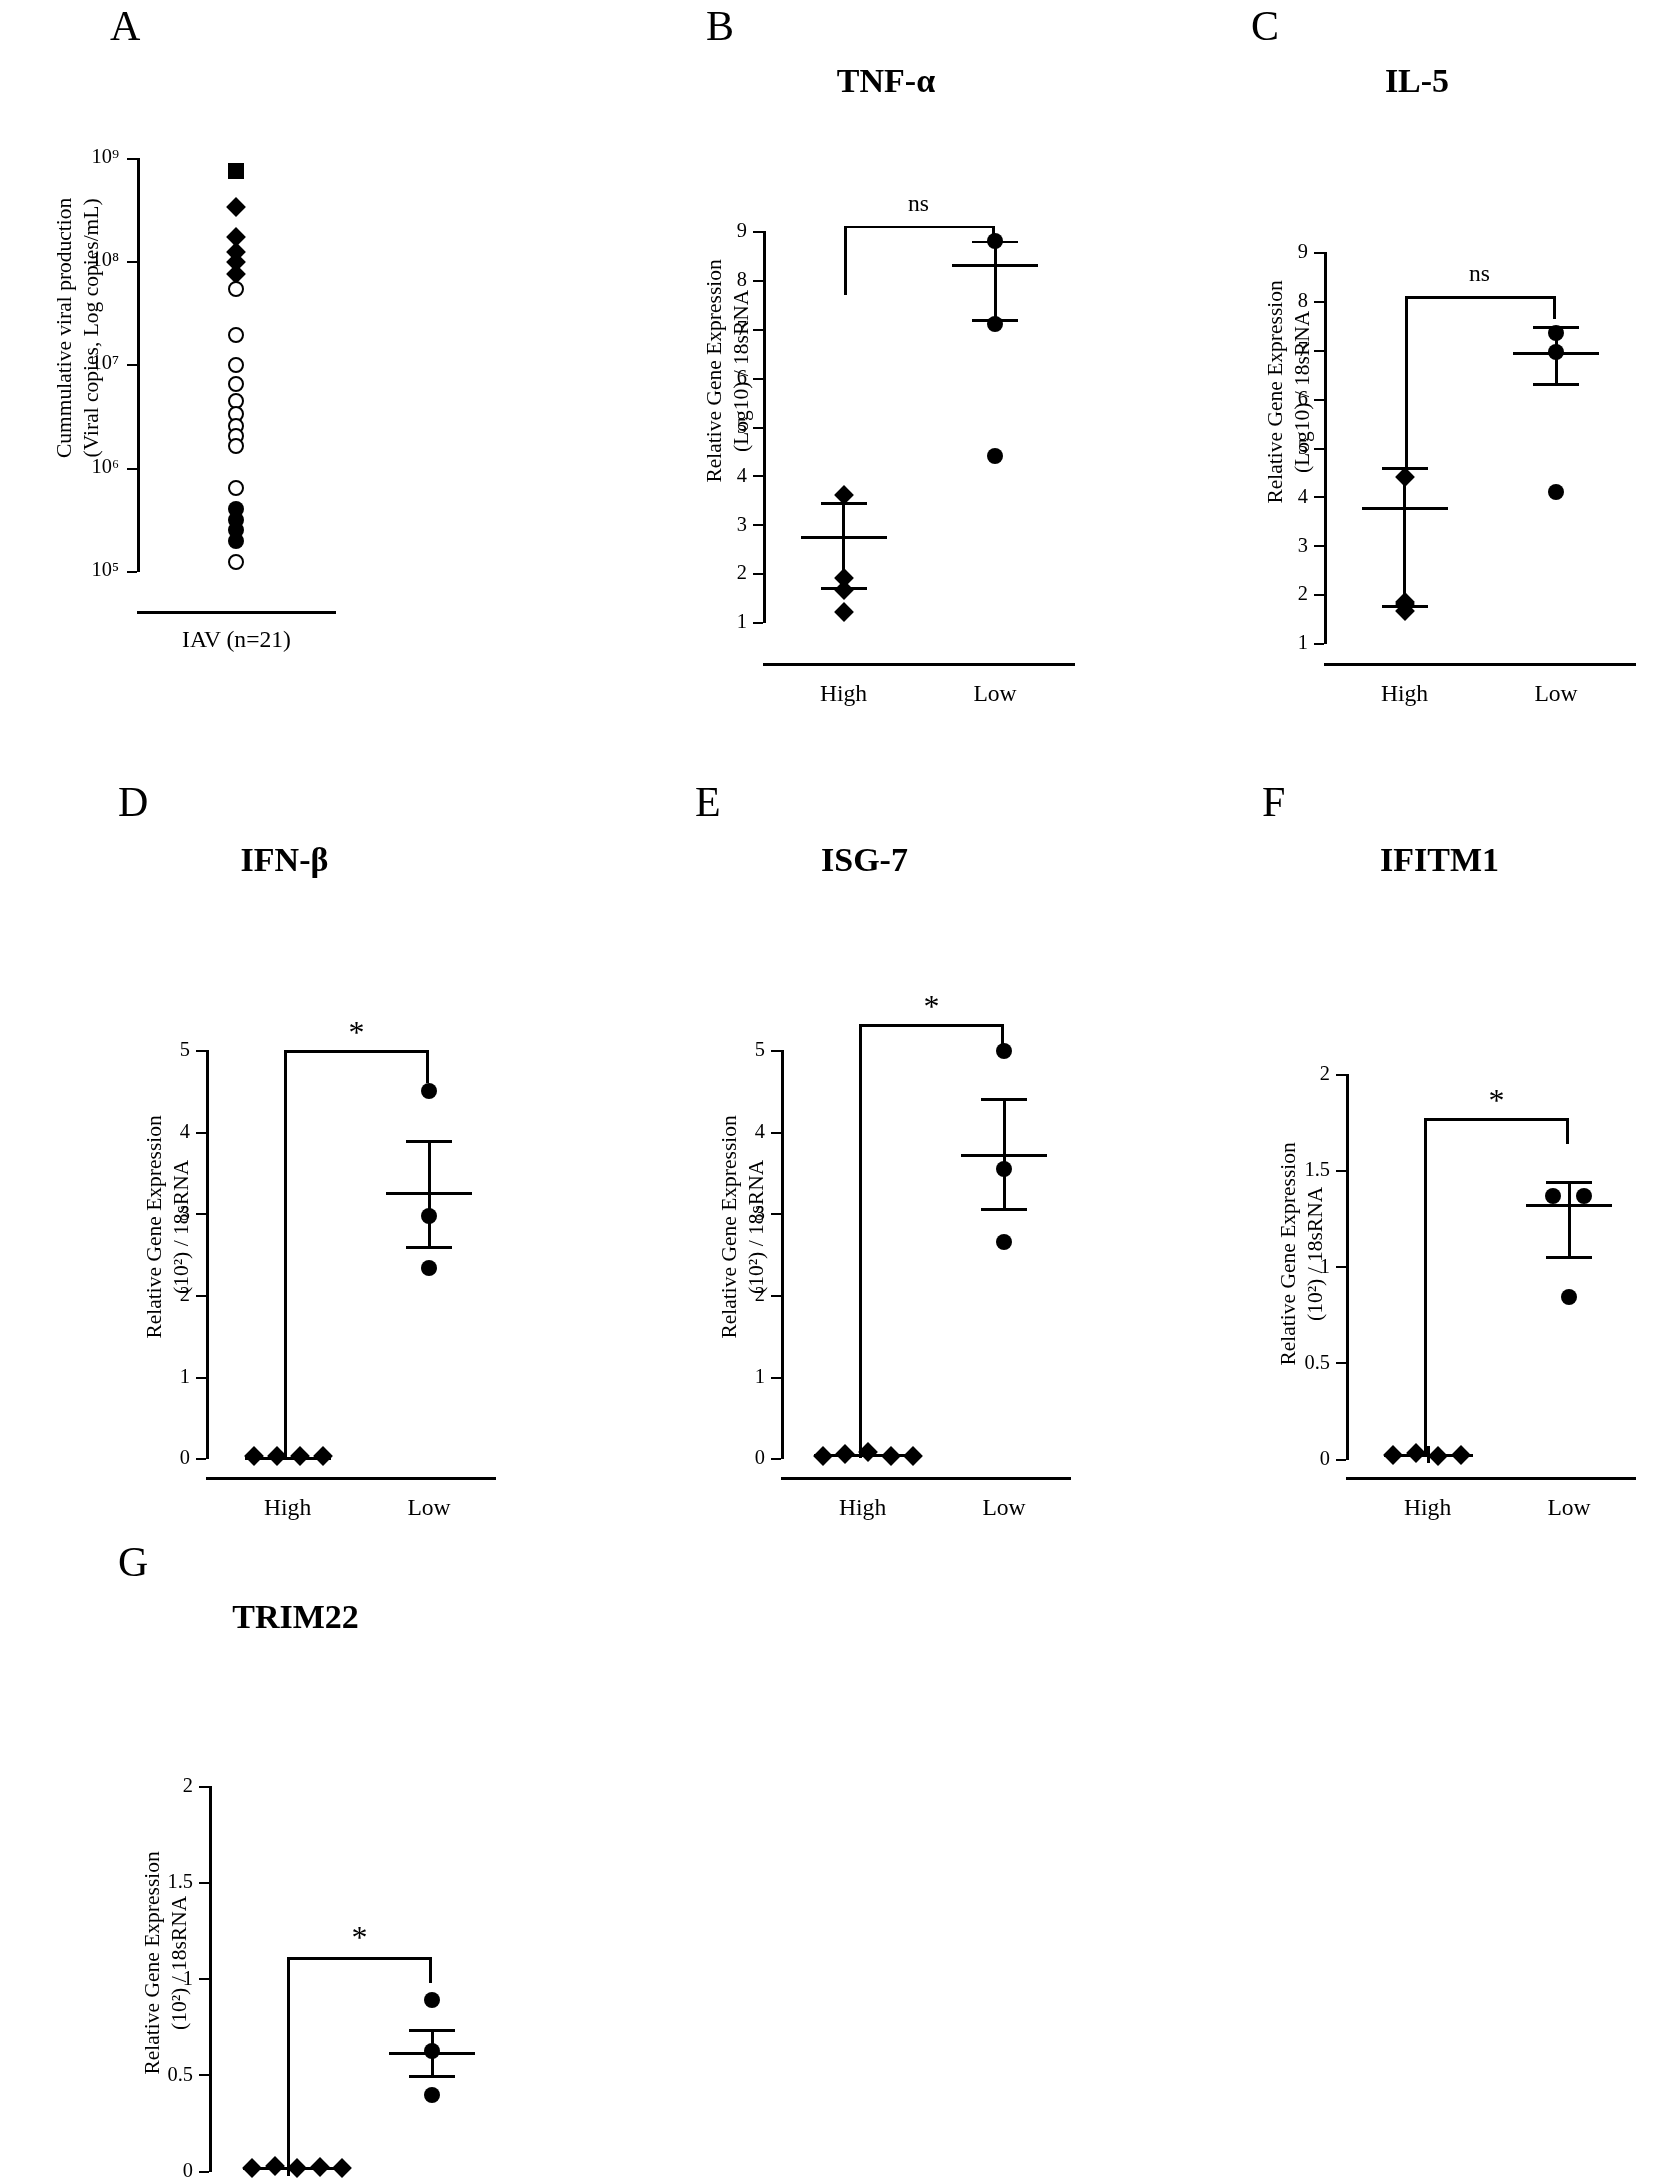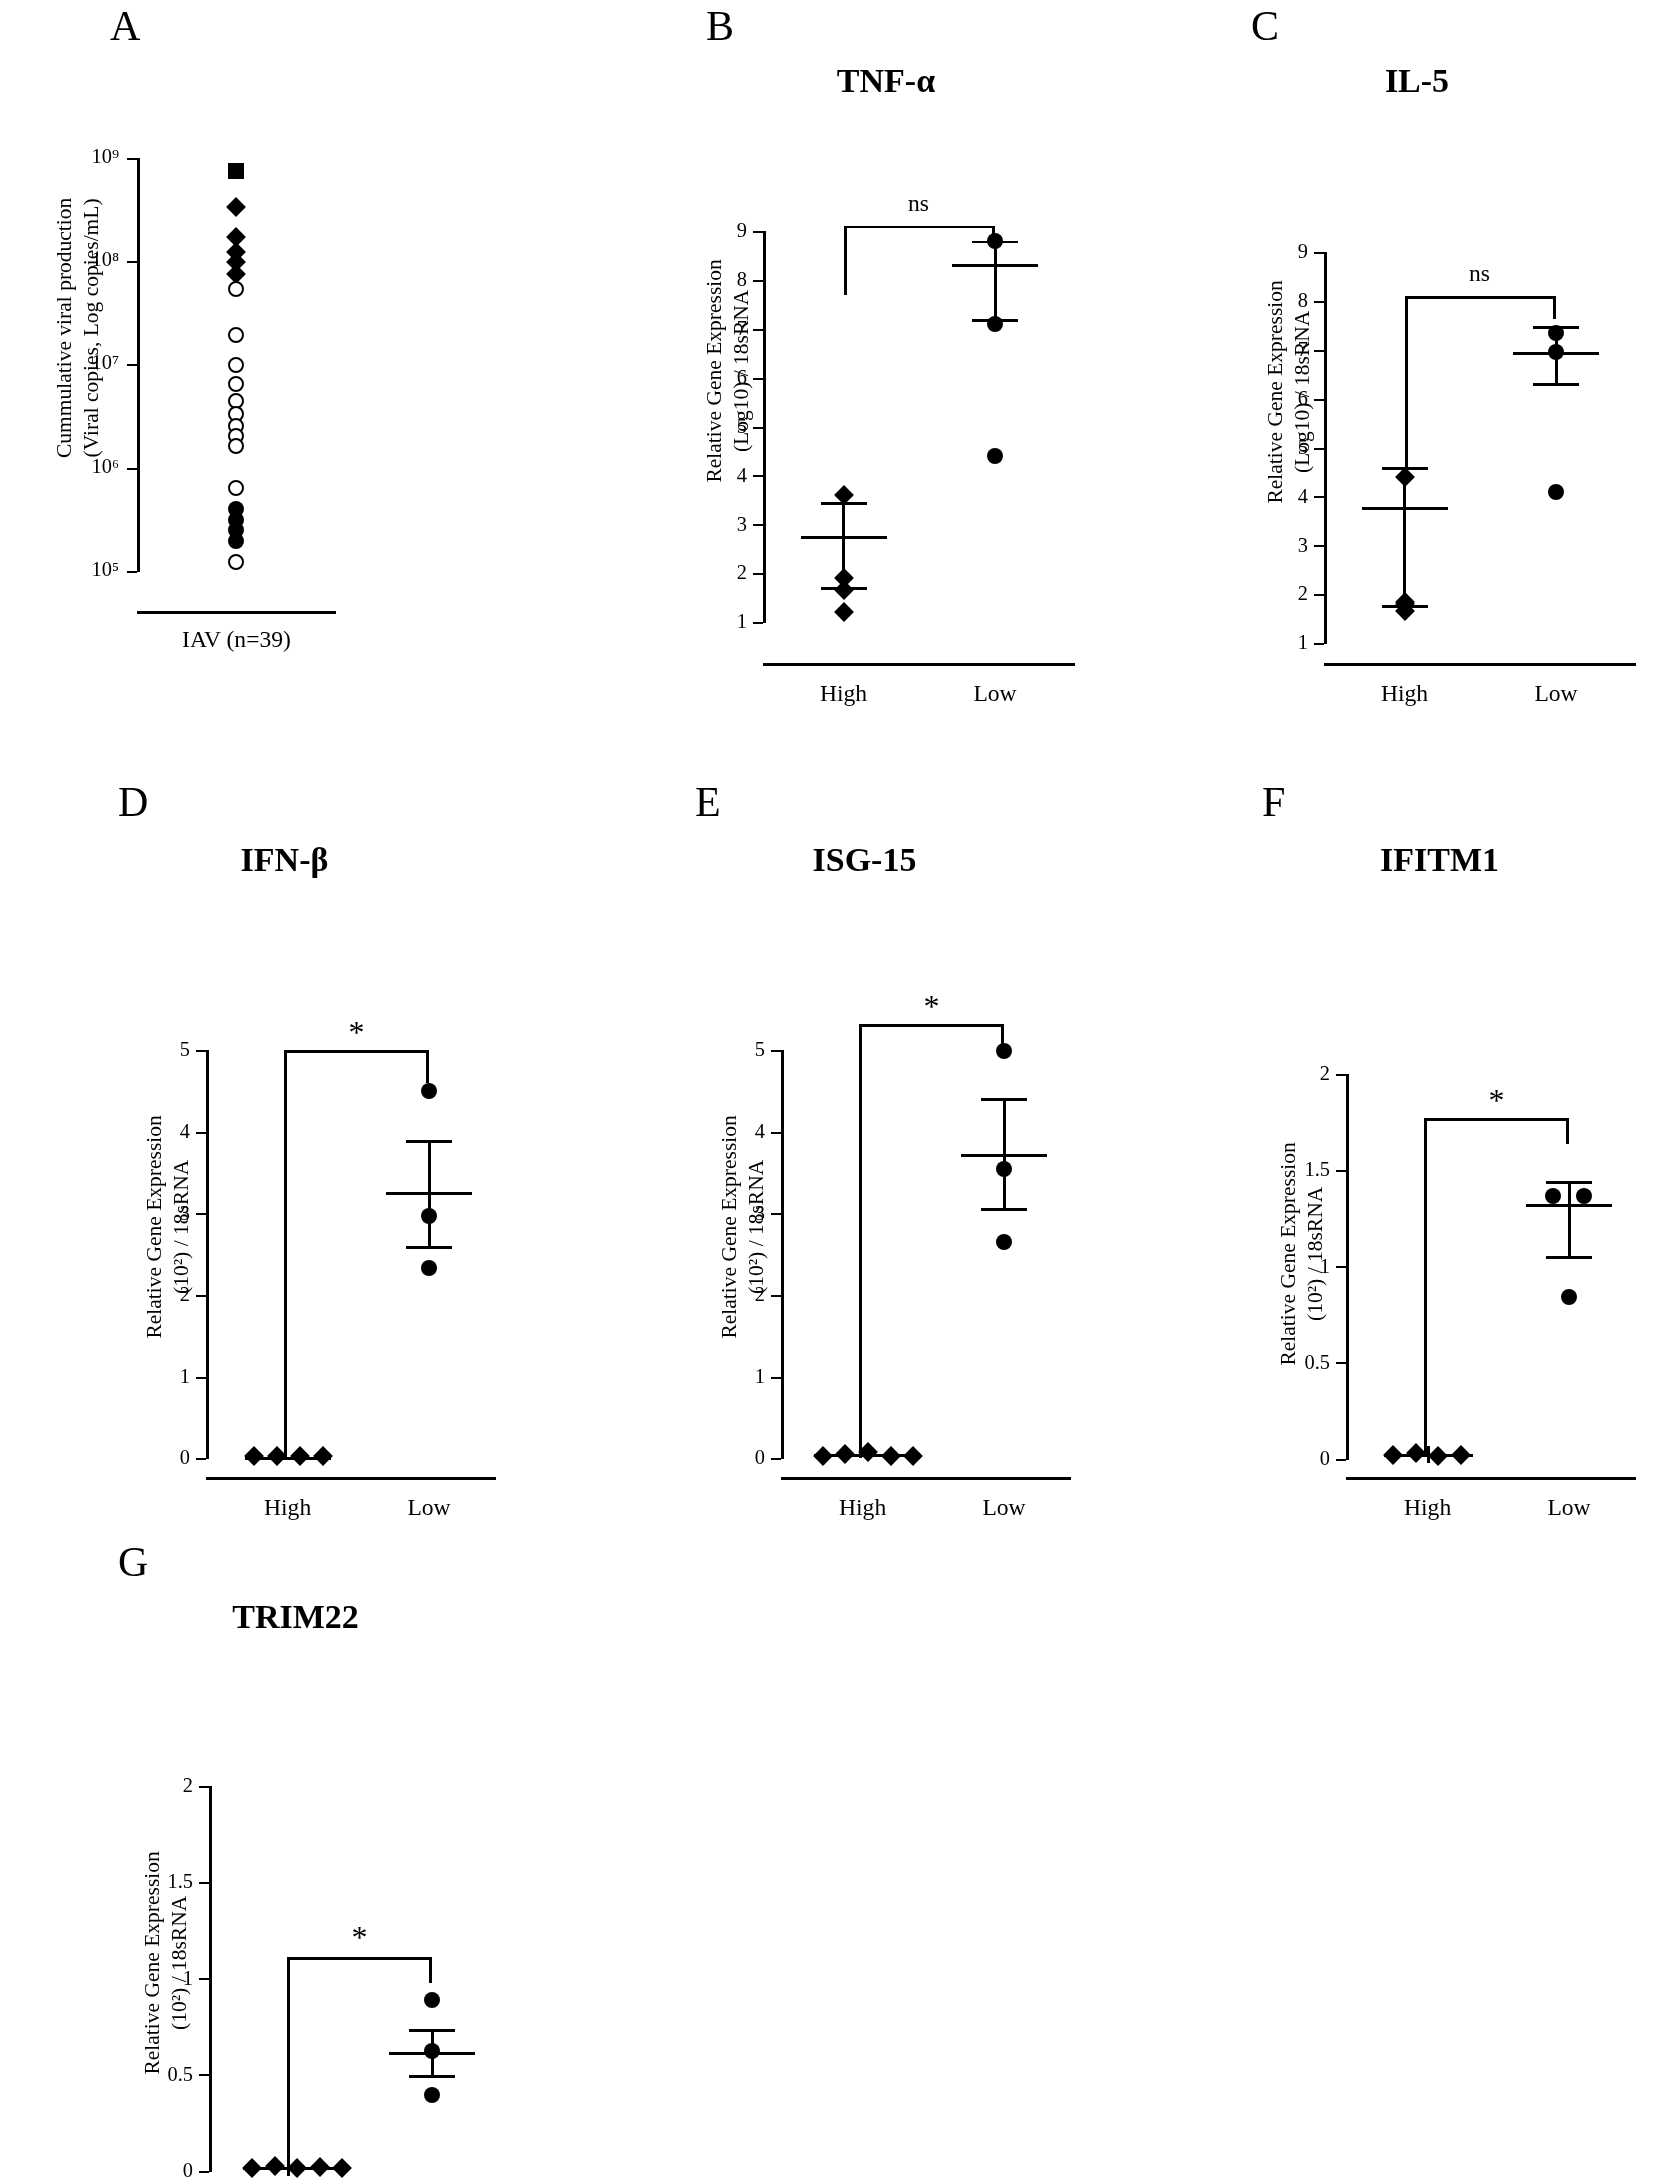--- a/index.html
+++ b/index.html
@@ -189,7 +189,7 @@
     <div class="pt circle-filled" style="left:99px; top:383px;"></div>
     <div class="pt circle-open" style="left:99px; top:404px;"></div>
 
-    <div class="xcat" style="left:0px; top:470px; width:199px;">IAV (n=39)</div>
+    <div class="xcat" style="left:0px; top:470px; width:199px;">IAV (n=21)</div>
   </div>
 </div>
 

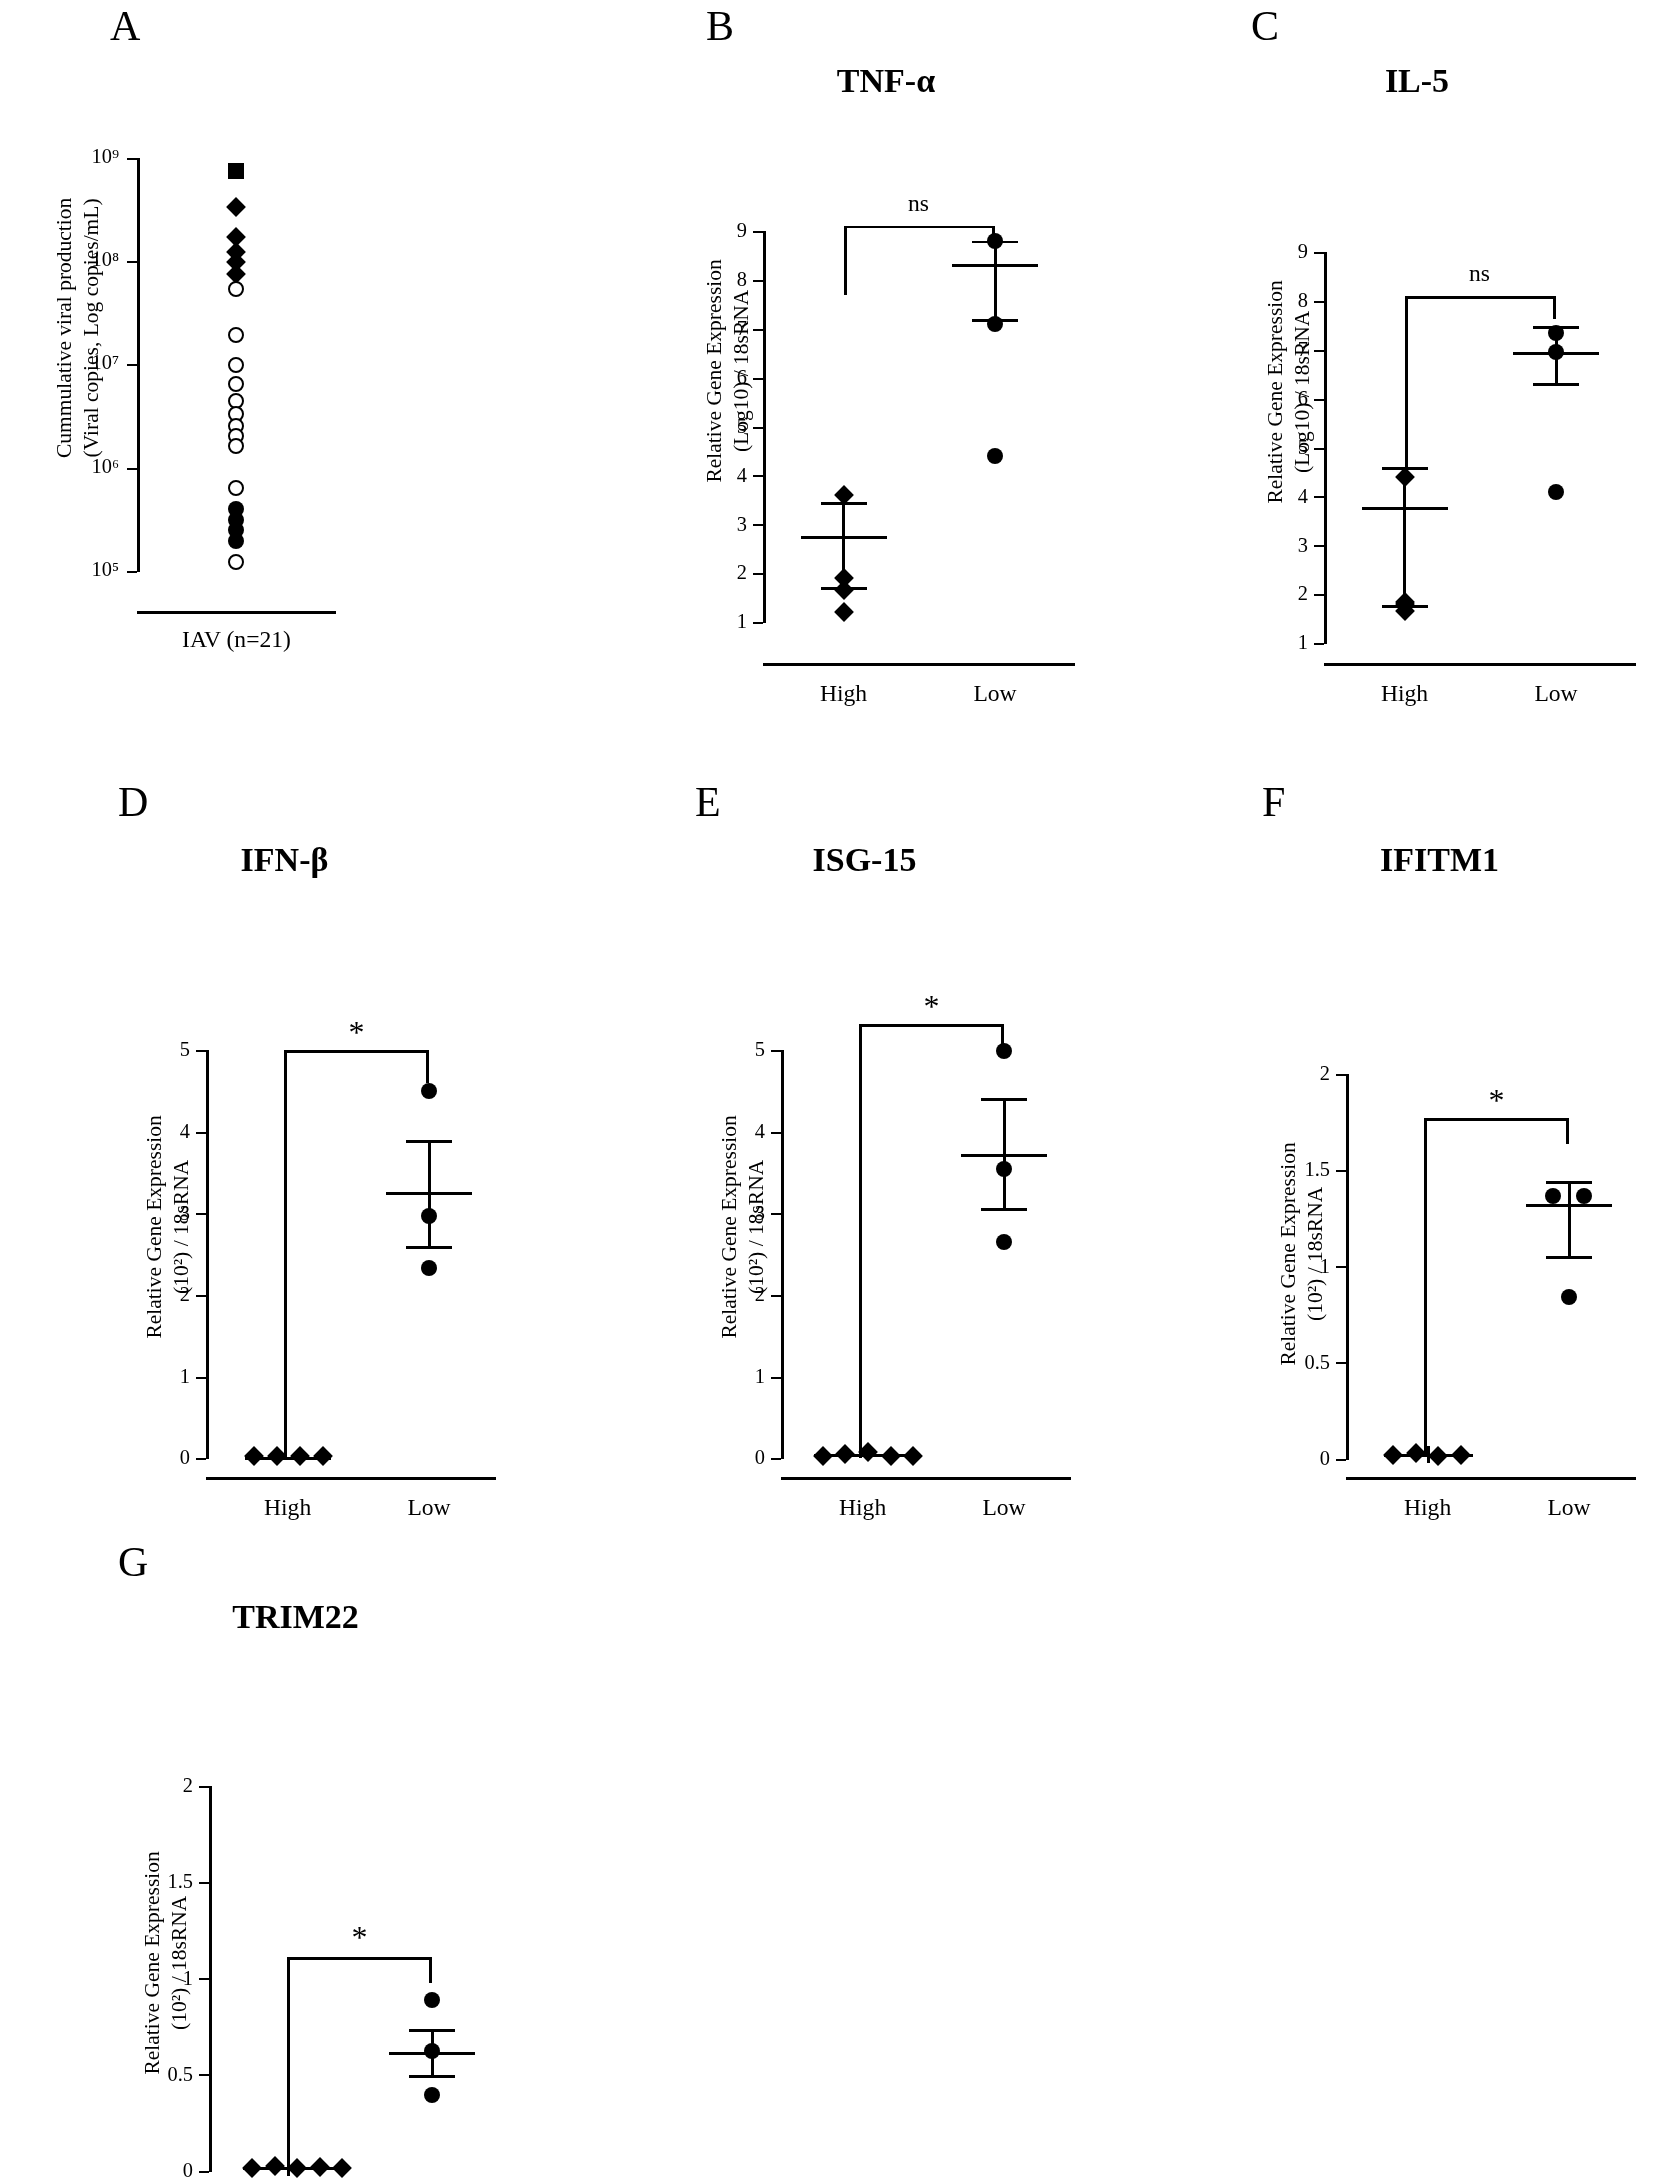--- a/index.html
+++ b/index.html
@@ -374,7 +374,7 @@
 
 <div class="panel" style="left:639px; top:776px; width:499px; height:741px;">
   <div class="panel-letter" style="position:absolute; left:56px; top:5.4px;">E</div>
-  <div class="panel-title" style="position:absolute; left:91px; top:67px; width:269px;">ISG-15</div>
+  <div class="panel-title" style="position:absolute; left:91px; top:67px; width:269px;">ISG-7</div>
 
   <div class="ylabel" style="left:-73px; top:424px; width:354px;">
     <div>Relative Gene Expression</div>

